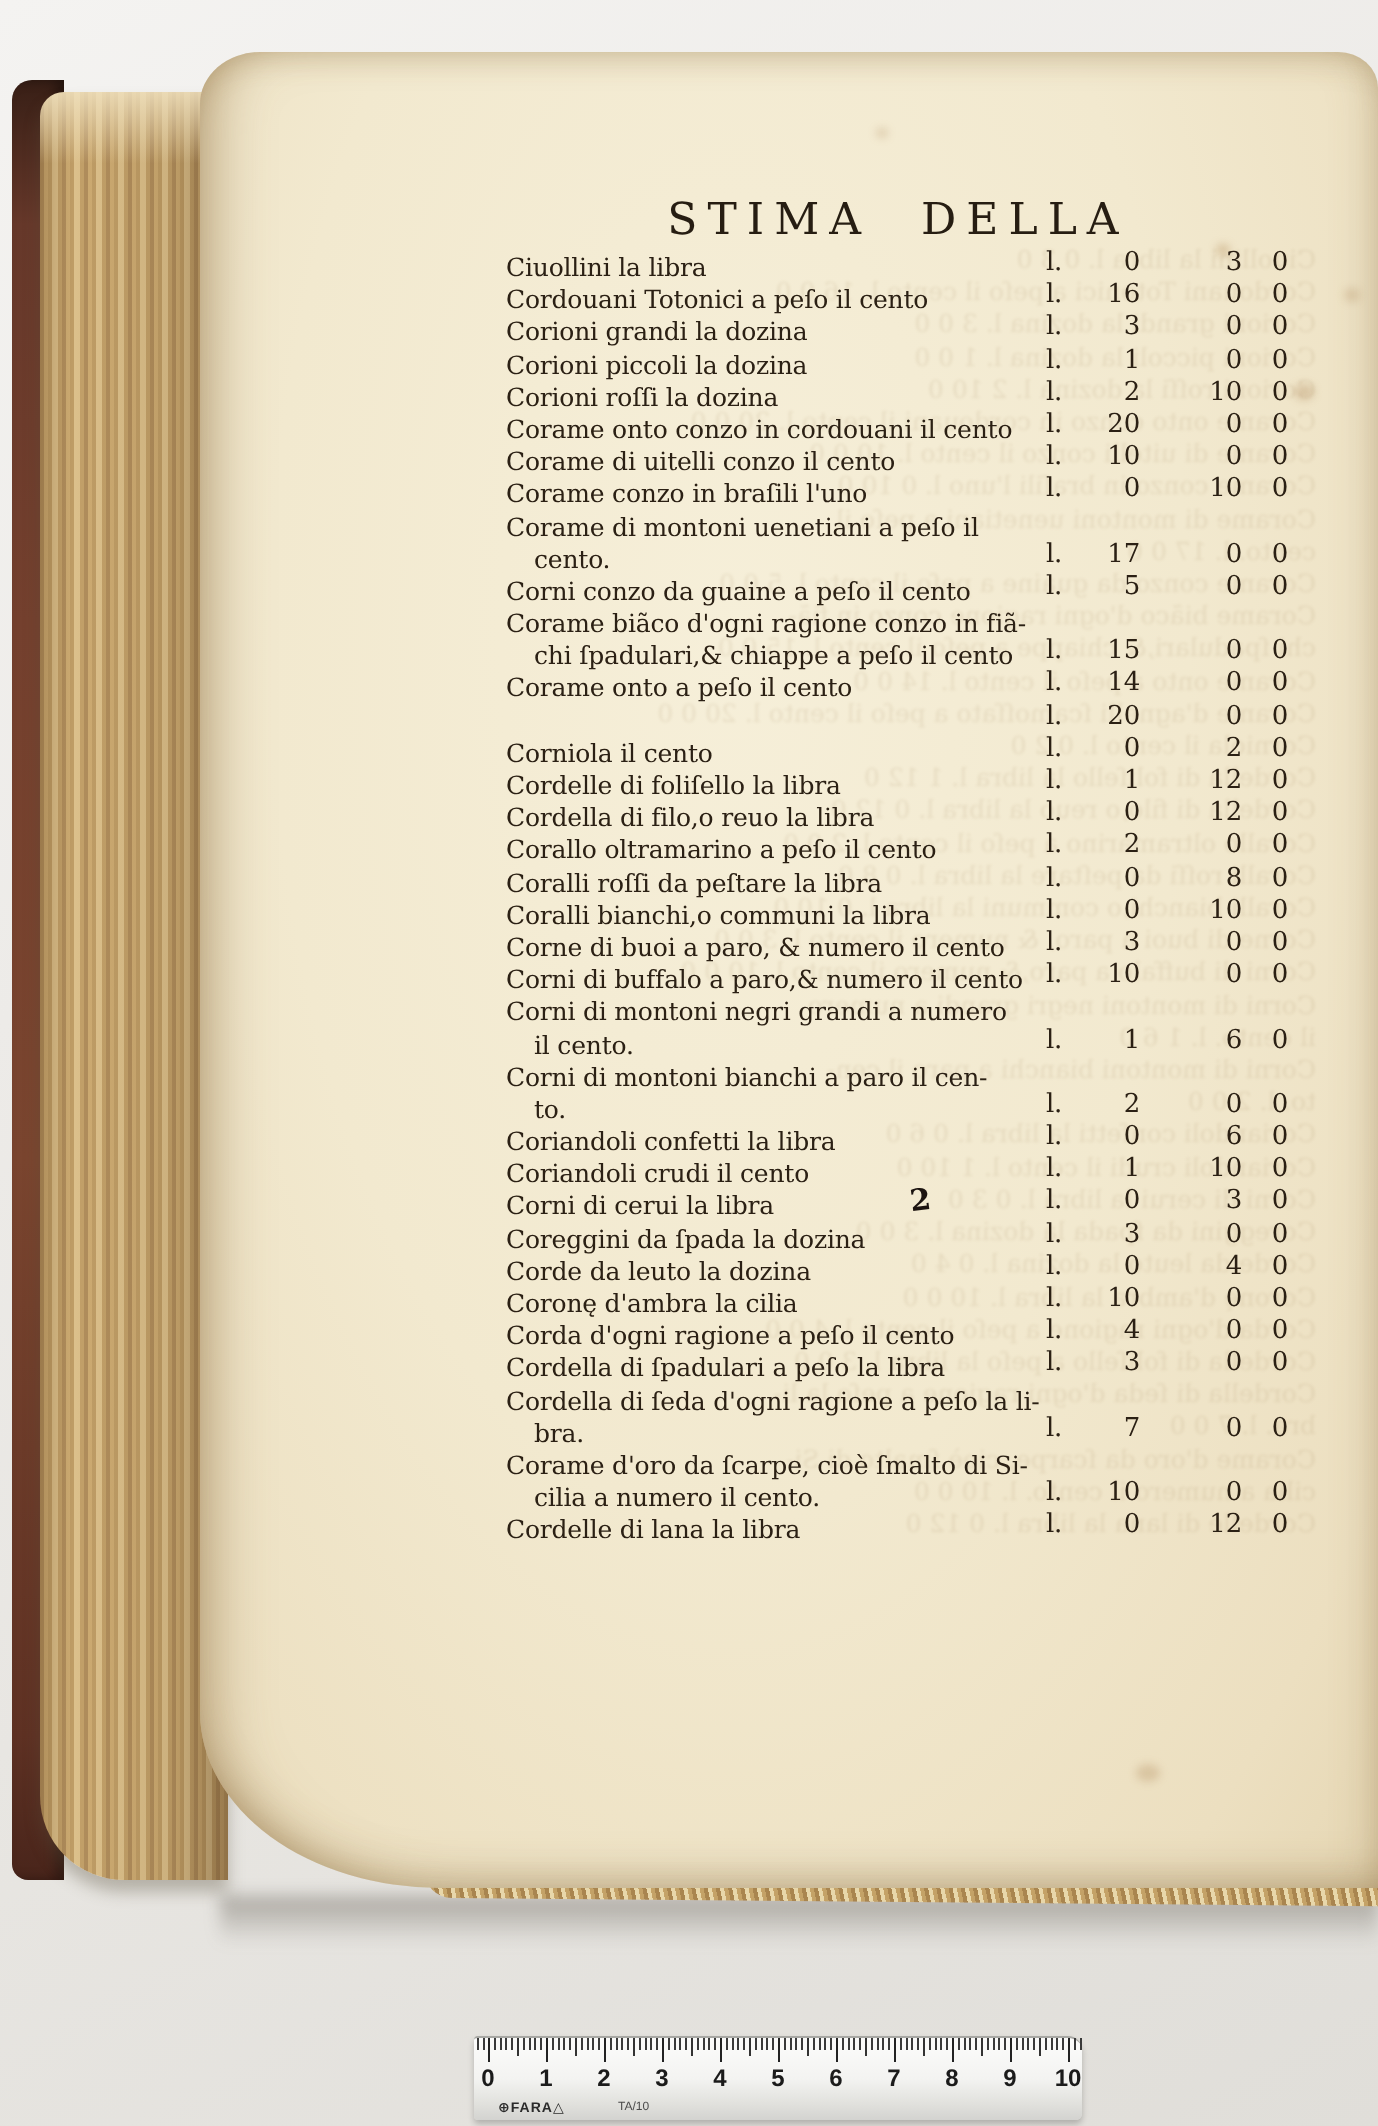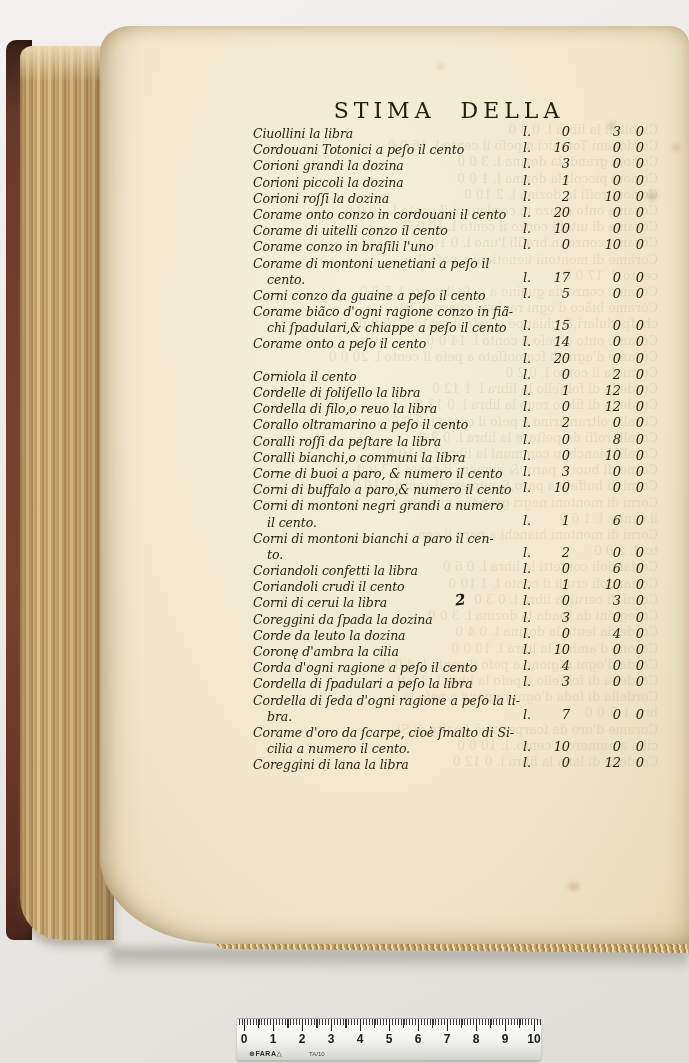--- a/index.html
+++ b/index.html
@@ -51,7 +51,7 @@
   }
   .textblock{
     position:absolute;left:153px;top:100px;width:400px;
-    font-size:12.5px;line-height:16.2px;color:#2b2014;letter-spacing:-.1px;font-style:italic;
+    font-size:12.5px;line-height:16.2px;color:#2b2014;letter-spacing:-.1px;
   }
   .line{position:relative;height:16.2px;}
   .item{position:absolute;left:0;top:0;white-space:nowrap;}

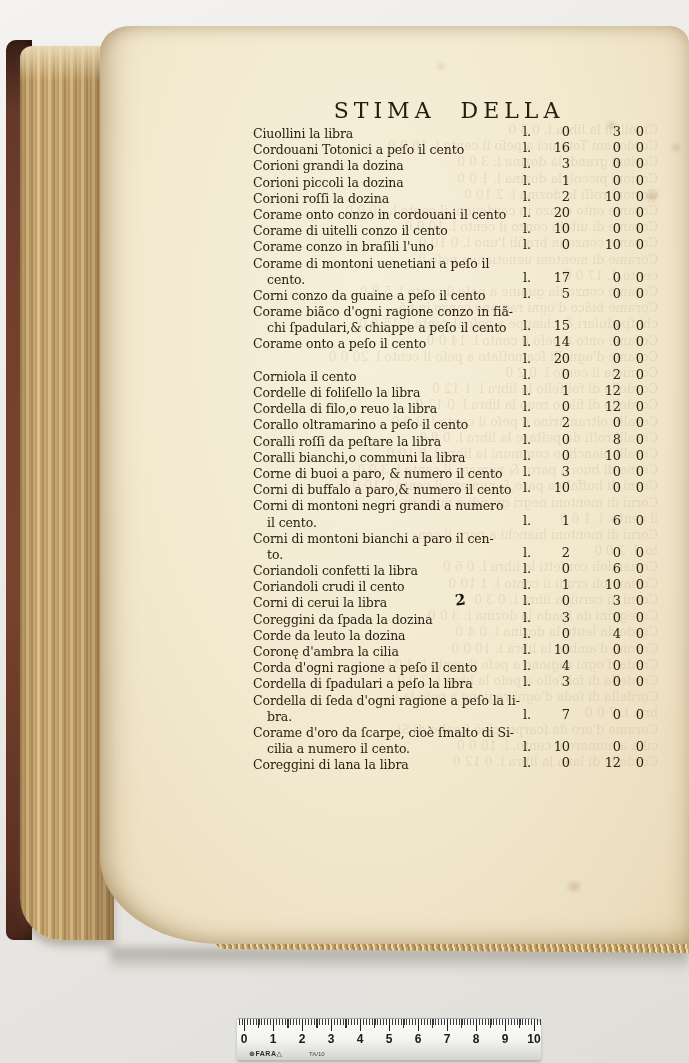--- a/index.html
+++ b/index.html
@@ -408,7 +408,7 @@
             <span class="col v3">0</span>
           </div>
           <div class="line">
-            <span class="item">Coreggini di lana la libra</span>
+            <span class="item">Cordelle di lana la libra</span>
             <span class="col l">l.</span>
             <span class="col v1">0</span>
             <span class="col v2">12</span>

